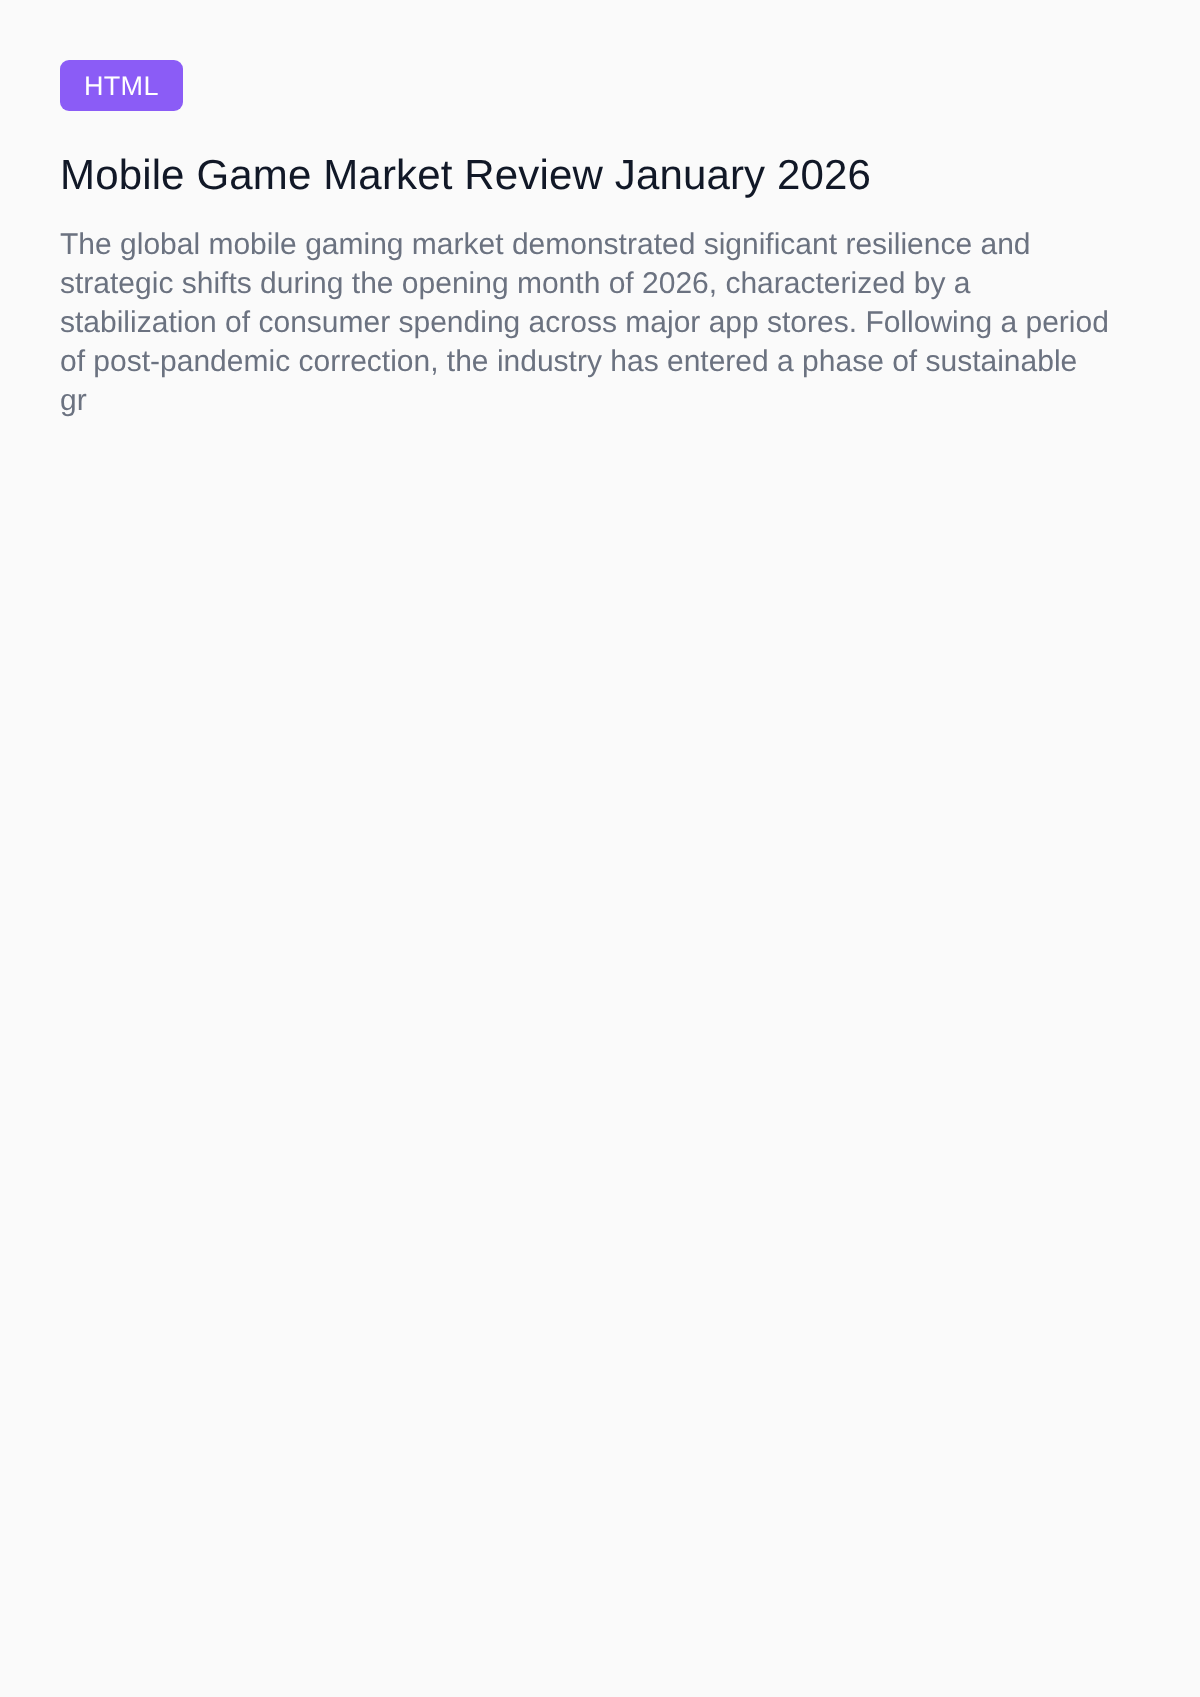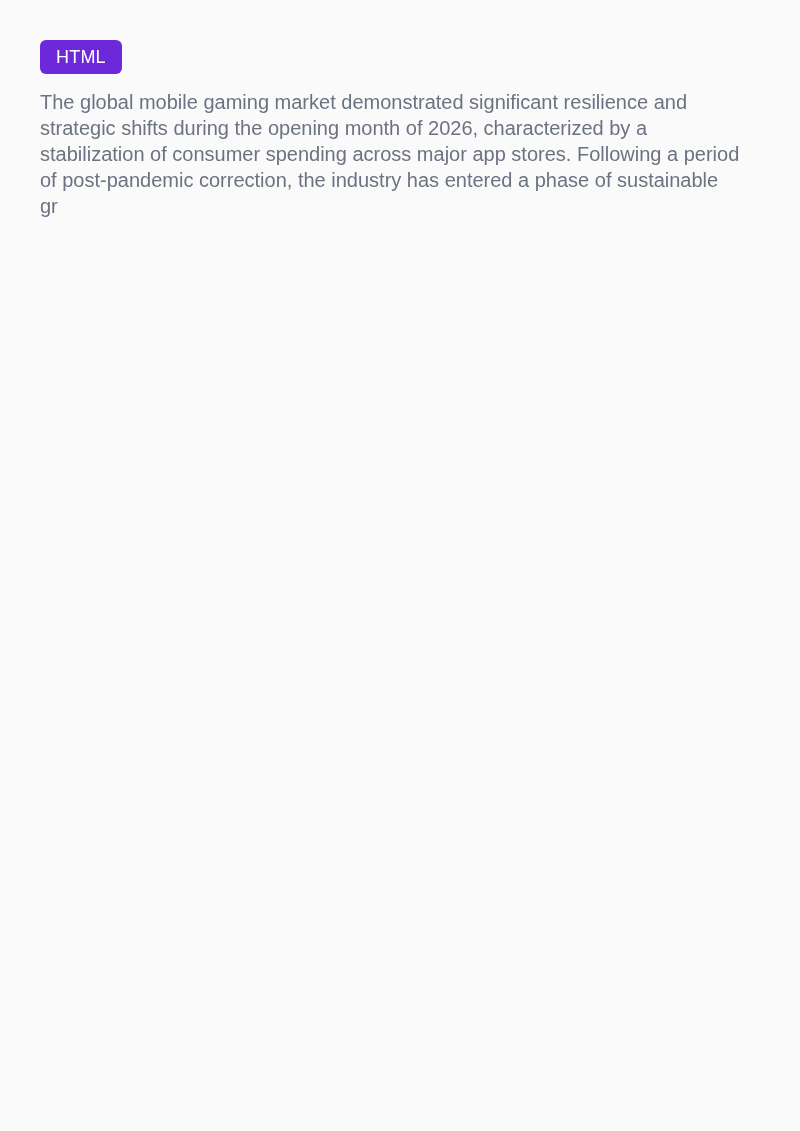--- a/index.html
+++ b/index.html
@@ -19,7 +19,7 @@
     }
     .badge {
       display: inline-block;
-      background: #6d28d9;
+      background: #8b5cf6;
       color: #ffffff;
       font-size: 18px;
       line-height: 34px;

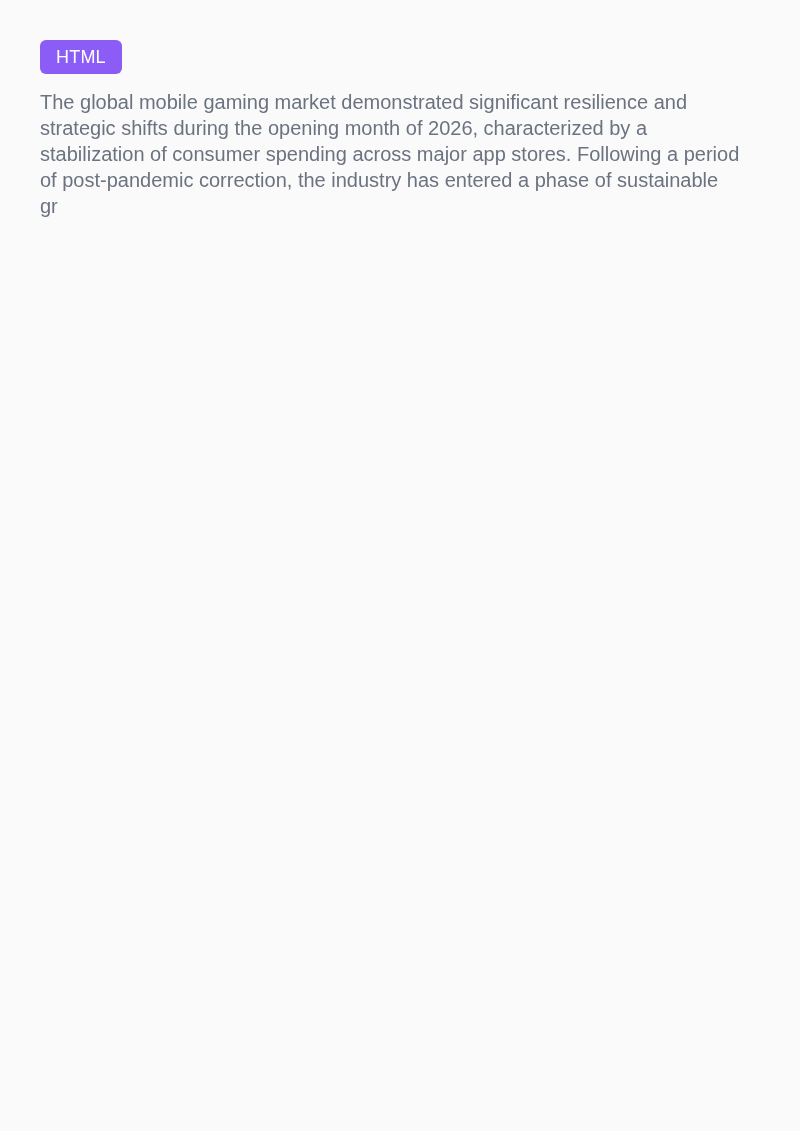--- a/index.html
+++ b/index.html
@@ -49,6 +49,7 @@
 
 <div class="page">
   <span class="badge">HTML</span>
+  <h1 class="title">Mobile Game Market Review January 2026</h1>
   <p class="body-text">The global mobile gaming market demonstrated significant resilience and strategic shifts during the opening month of 2026, characterized by a stabilization of consumer spending across major app stores. Following a period of post-pandemic correction, the industry has entered a phase of sustainable gr</p>
 </div>
 

